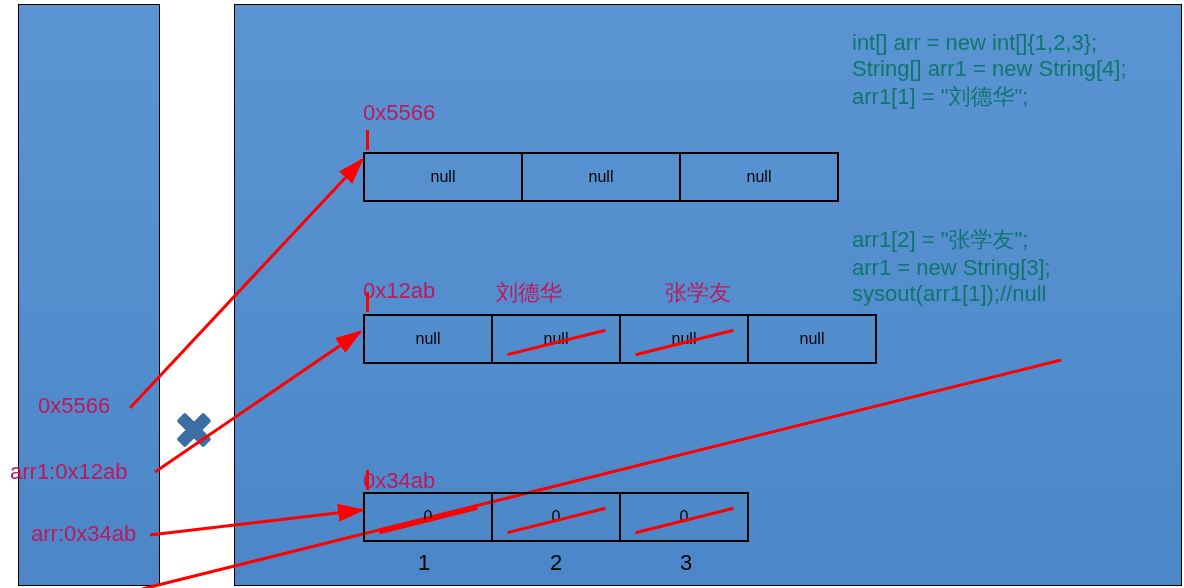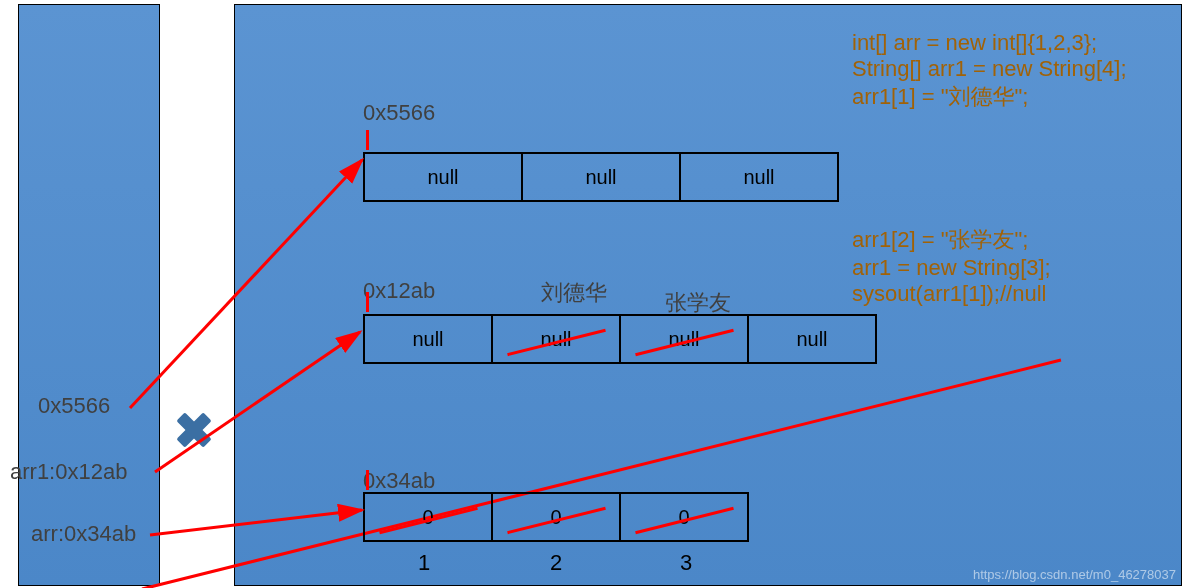--- a/index.html
+++ b/index.html
@@ -17,7 +17,7 @@
 .cross{position:absolute;width:40px;height:40px}
 .cross::before,.cross::after{content:"";position:absolute;left:50%;top:50%;width:38px;height:12px;background:#3b6fa3;border-radius:2px;transform:translate(-50%,-50%) rotate(45deg)}
 .cross::after{transform:translate(-50%,-50%) rotate(-45deg)}
-.code{position:absolute;font-size:22px;color:#a16207;white-space:pre}
+.code{position:absolute;font-size:22px;color:#0f766e;white-space:pre}
 .watermark{position:absolute;right:8px;bottom:6px;font-size:13px;color:rgba(255,255,255,.55)}
 </style>
 </head>

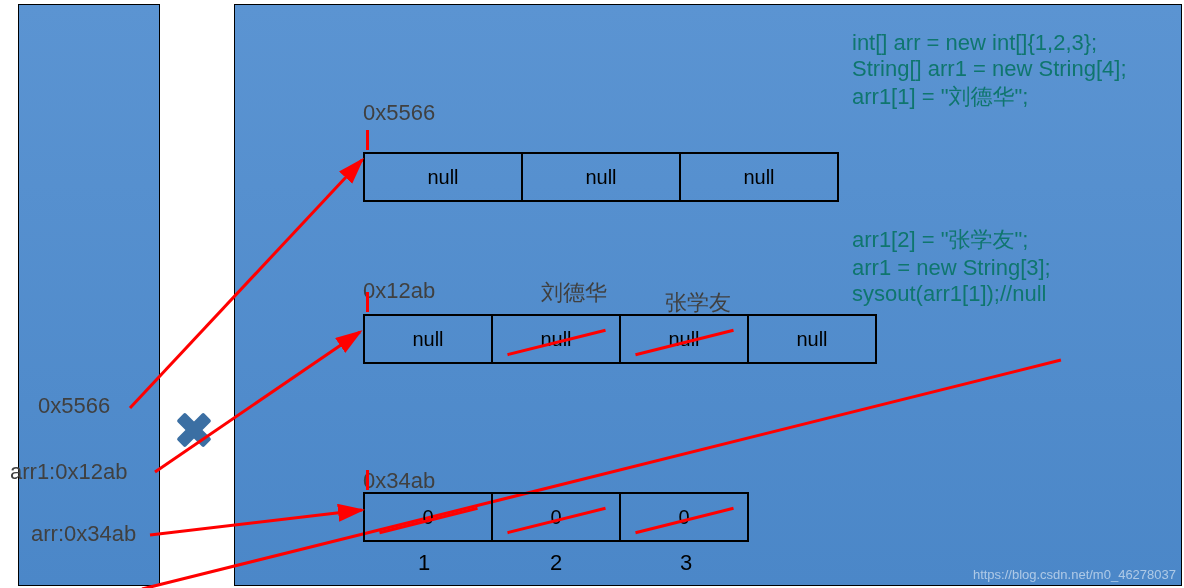--- a/index.html
+++ b/index.html
@@ -5,7 +5,7 @@
 html,body{margin:0;padding:0;width:1184px;height:588px;overflow:hidden;font-family:Arial,"Microsoft YaHei",sans-serif;background:#fff}
 .canvas{position:absolute;left:0;top:0;width:1184px;height:588px}
 .panel{position:absolute;background:linear-gradient(180deg,#5b94d2 0%,#4b87c8 100%);border:1px solid #000}
-.label{position:absolute;font-size:22px;color:#404040}
+.label{position:absolute;font-size:22px;color:#be185d}
 .cells{position:absolute;display:flex}
 .cell{border:2px solid #000;height:50px;display:flex;align-items:center;justify-content:center;font-size:20px;color:#000;box-sizing:border-box;margin-left:-2px}
 .cell:first-child{margin-left:0}

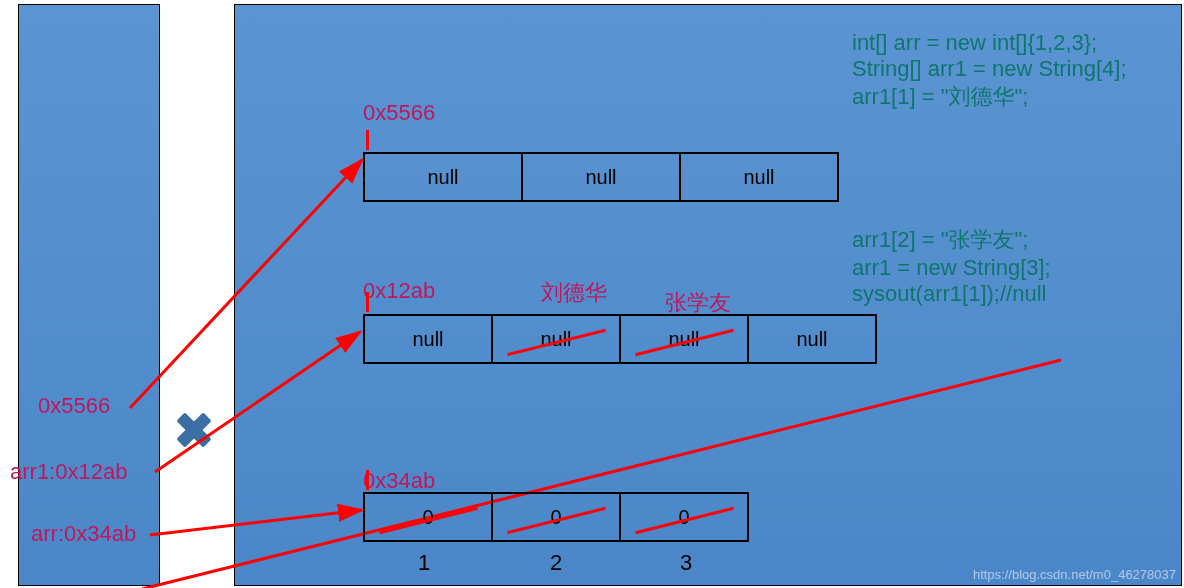--- a/index.html
+++ b/index.html
@@ -7,7 +7,7 @@
 .panel{position:absolute;background:linear-gradient(180deg,#5b94d2 0%,#4b87c8 100%);border:1px solid #000}
 .label{position:absolute;font-size:22px;color:#be185d}
 .cells{position:absolute;display:flex}
-.cell{border:2px solid #000;height:50px;display:flex;align-items:center;justify-content:center;font-size:20px;color:#000;box-sizing:border-box;margin-left:-2px}
+.cell{border:2px solid #000;height:50px;display:flex;align-items:center;justify-content:center;font-size:16px;color:#000;box-sizing:border-box;margin-left:-2px}
 .cell:first-child{margin-left:0}
 .idx{position:absolute;font-size:22px;color:#000}
 .strike{position:relative}

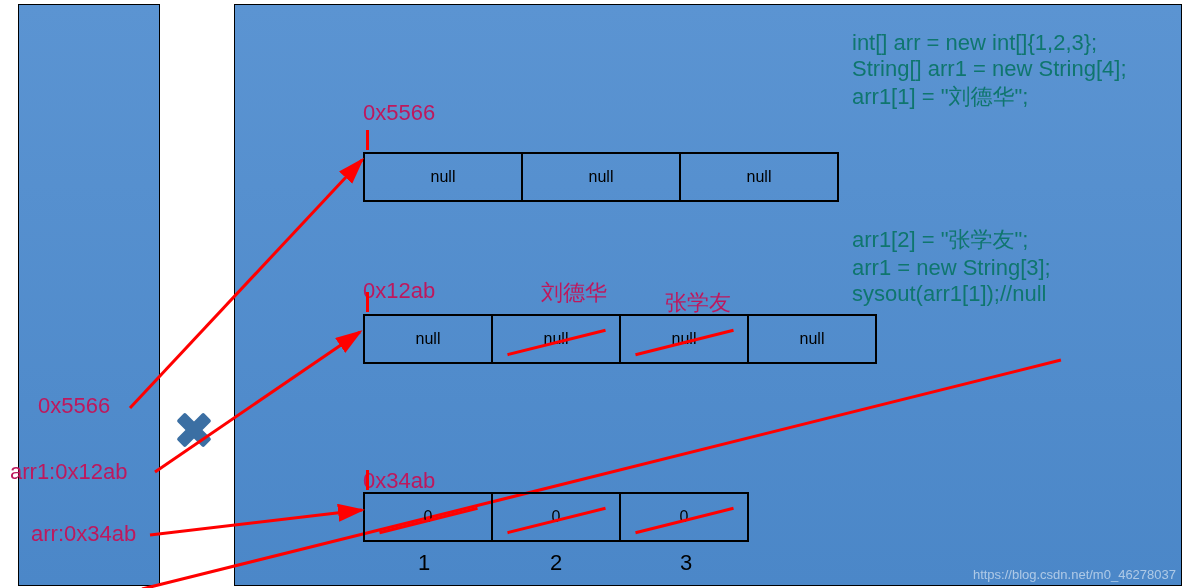--- a/index.html
+++ b/index.html
@@ -45,7 +45,7 @@
 
   <div class="label" style="left:363px;top:278px">0x12ab</div>
   <div class="tick" style="left:366px;top:292px"></div>
-  <div class="label" style="left:541px;top:278px">刘德华</div>
+  <div class="label" style="left:496px;top:278px">刘德华</div>
   <div class="label" style="left:665px;top:288px">张学友</div>
   <div class="cells" style="left:363px;top:314px">
     <div class="cell" style="width:130px">null</div>

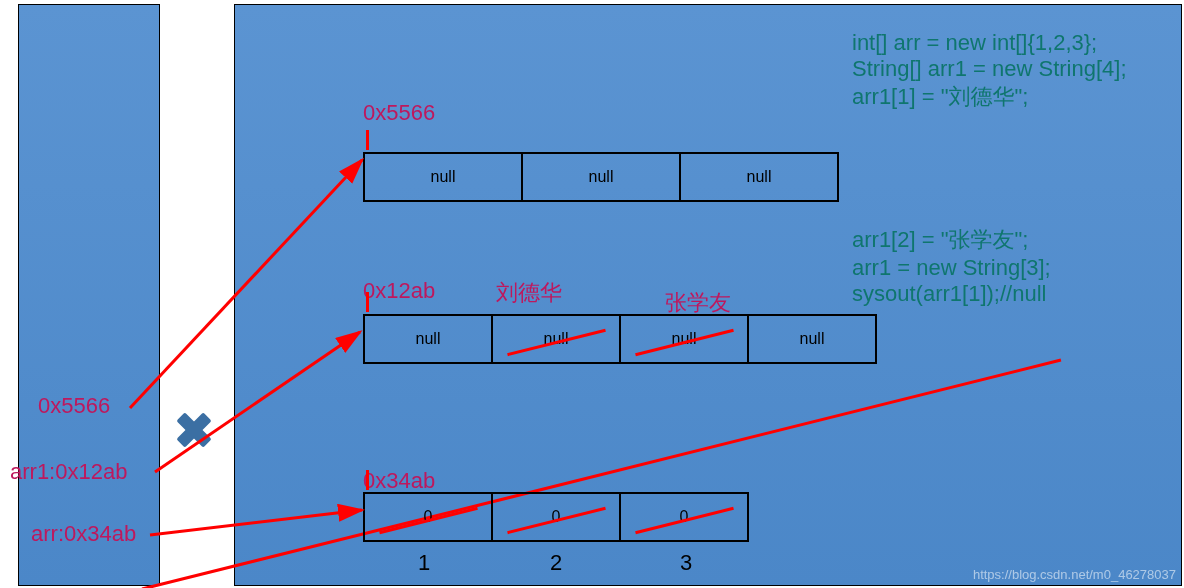--- a/index.html
+++ b/index.html
@@ -46,7 +46,7 @@
   <div class="label" style="left:363px;top:278px">0x12ab</div>
   <div class="tick" style="left:366px;top:292px"></div>
   <div class="label" style="left:496px;top:278px">刘德华</div>
-  <div class="label" style="left:665px;top:288px">张学友</div>
+  <div class="label" style="left:665px;top:278px">张学友</div>
   <div class="cells" style="left:363px;top:314px">
     <div class="cell" style="width:130px">null</div>
     <div class="cell strike" style="width:130px">null</div>

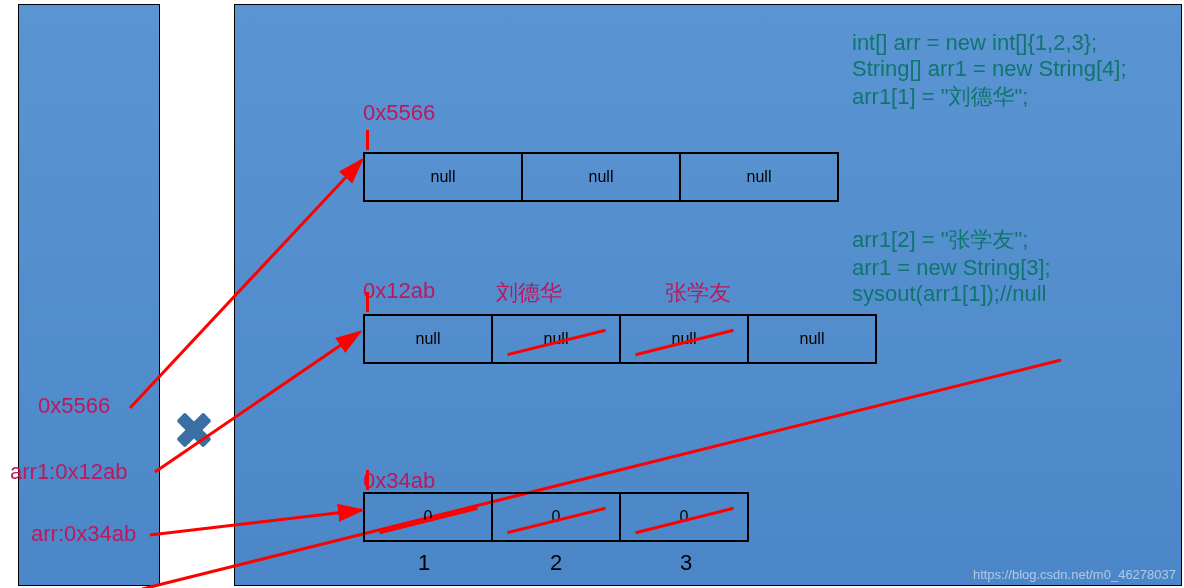--- a/index.html
+++ b/index.html
@@ -86,7 +86,6 @@
     <line x1="150" y1="535" x2="362" y2="510" stroke="#f00" stroke-width="3" marker-end="url(#ah)"></line>
   </svg>
 
-  <div class="watermark">https://blog.csdn.net/m0_46278037</div>
 </div>
 
 </body></html>

